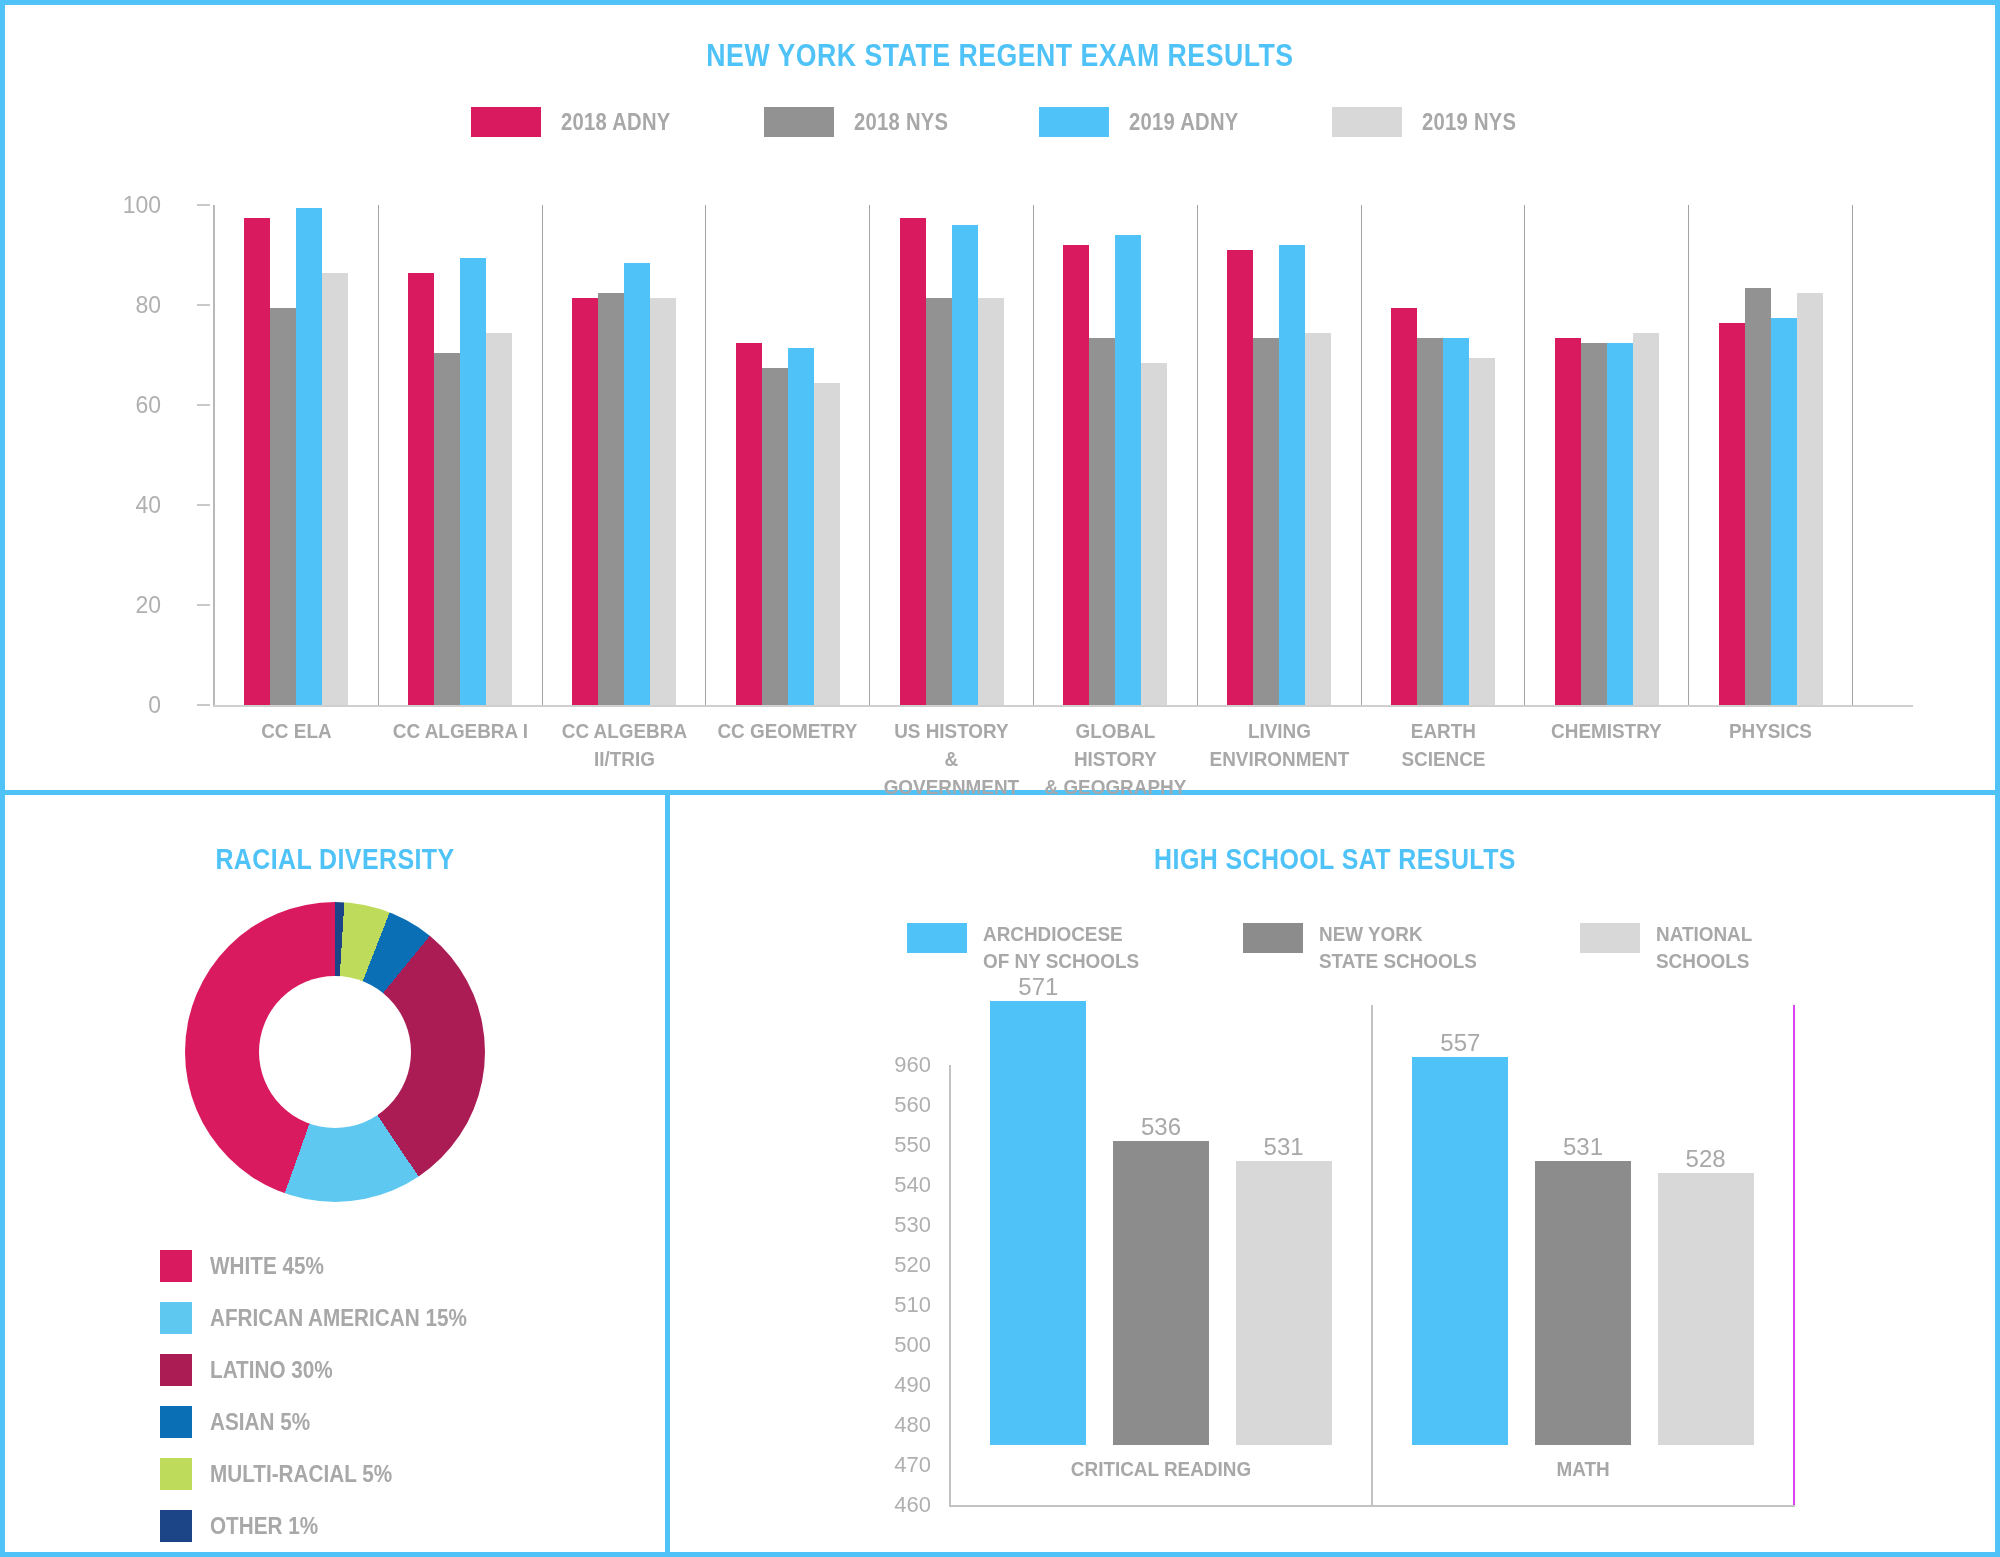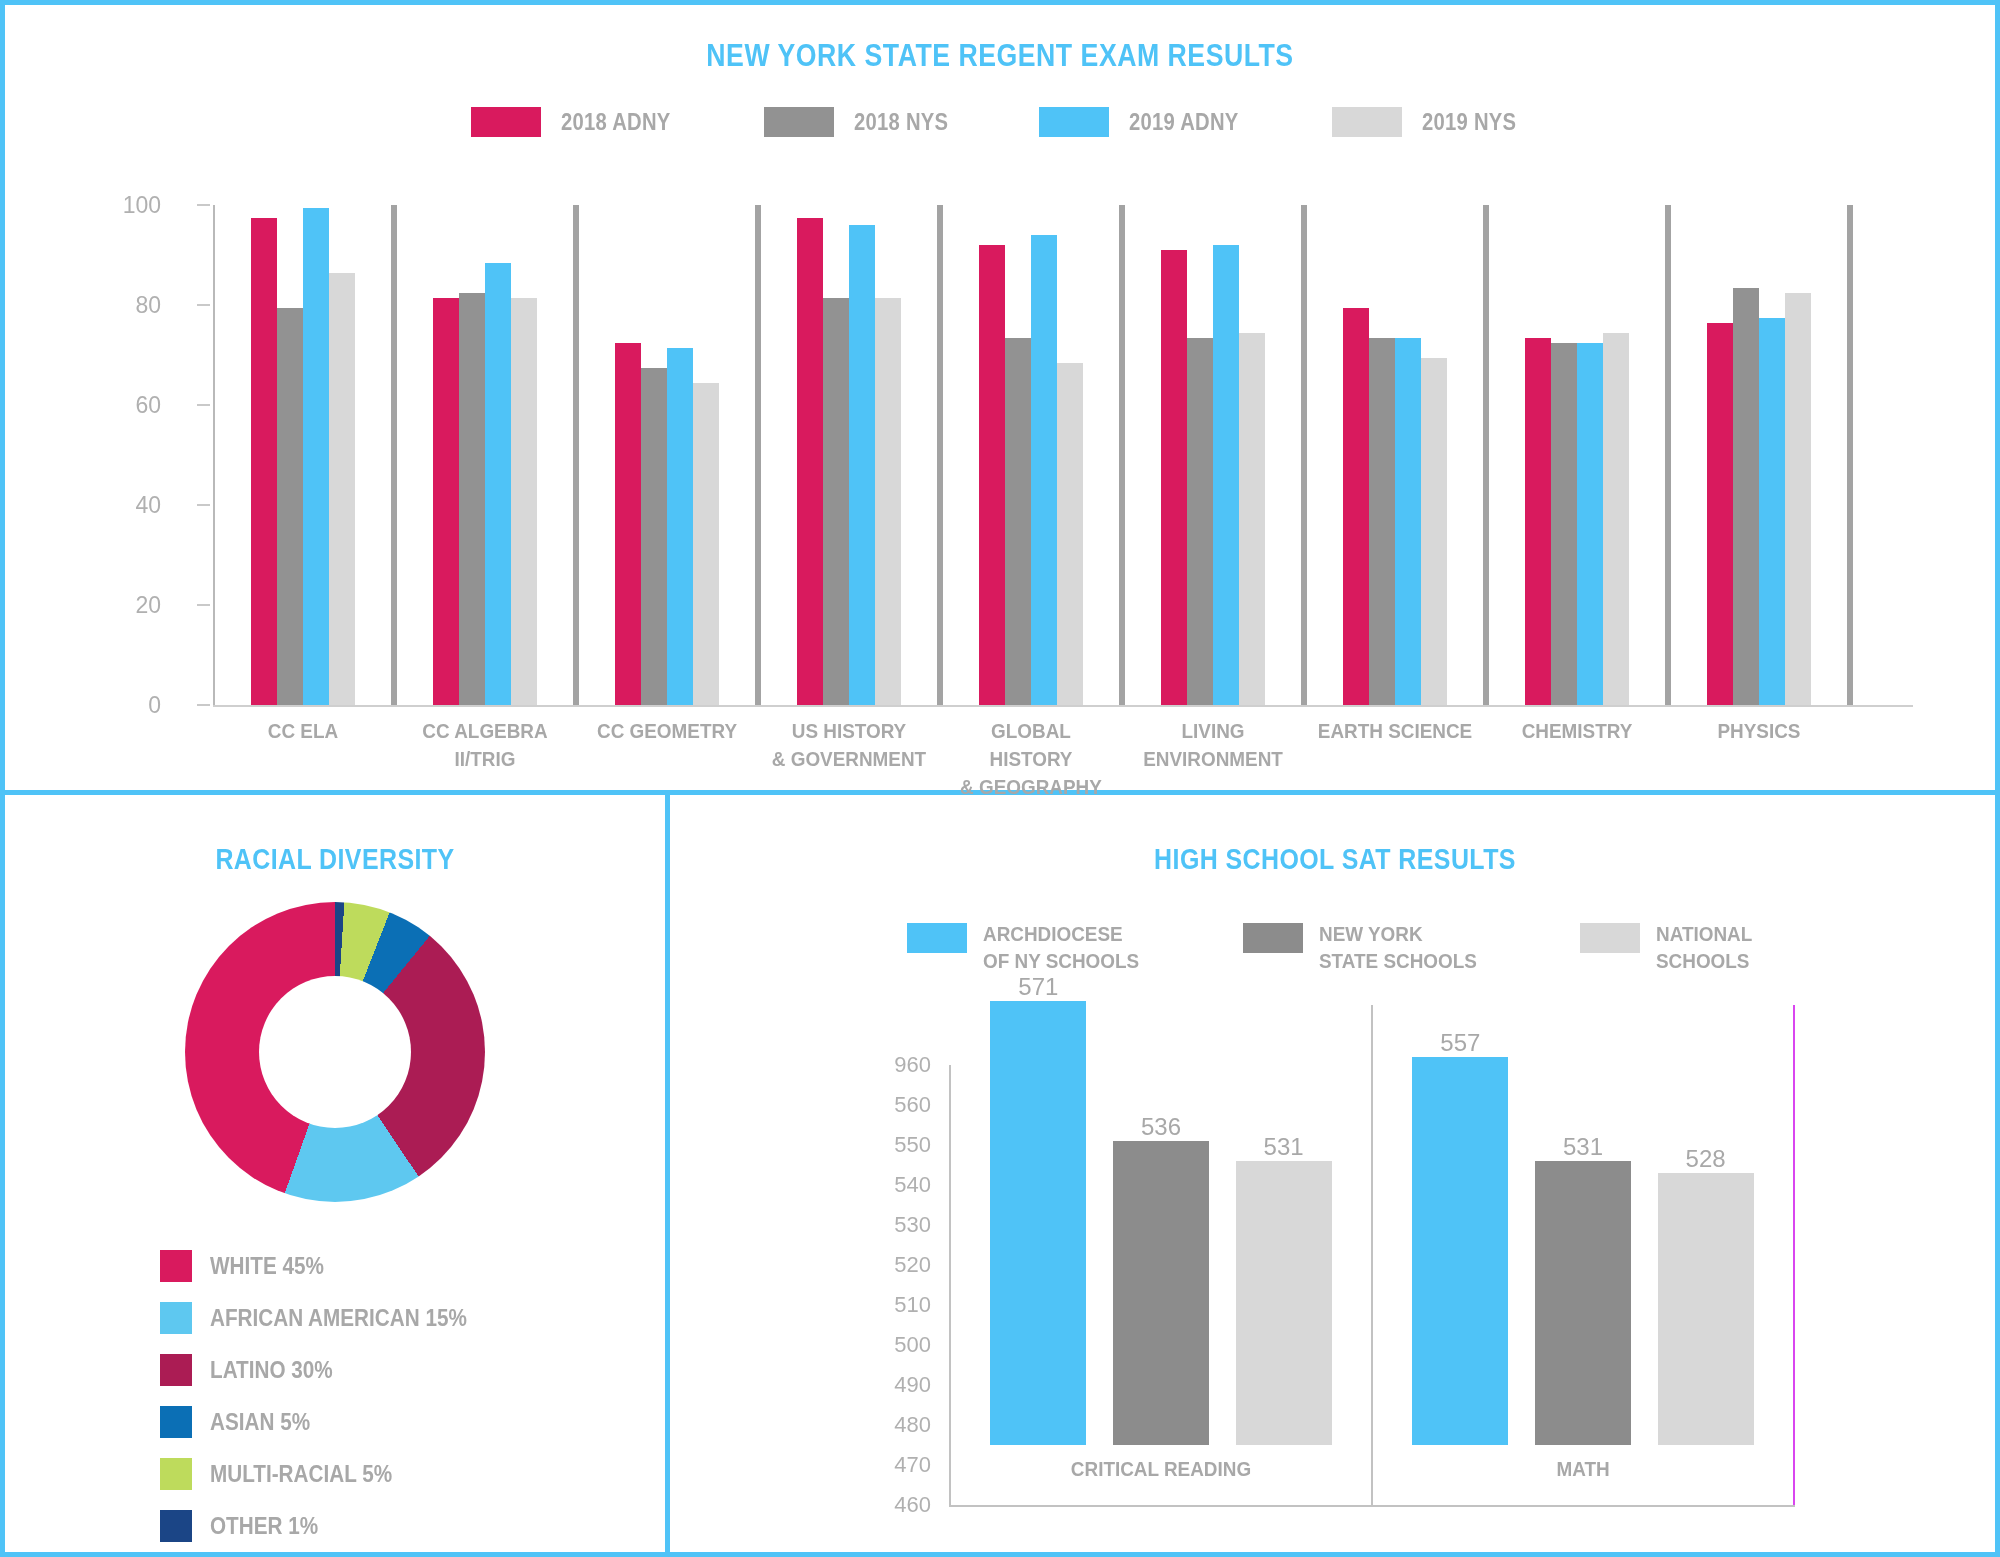--- a/index.html
+++ b/index.html
@@ -71,7 +71,7 @@
   .grp{
     position:relative;flex:1;display:flex;align-items:flex-end;
     justify-content:center;padding:0 16px;box-sizing:border-box;
-    border-right:6px solid #a3a3a3;
+    border-right:1px solid #a3a3a3;
   }
   .grp .bar{width:26px;}
   .grp-label{

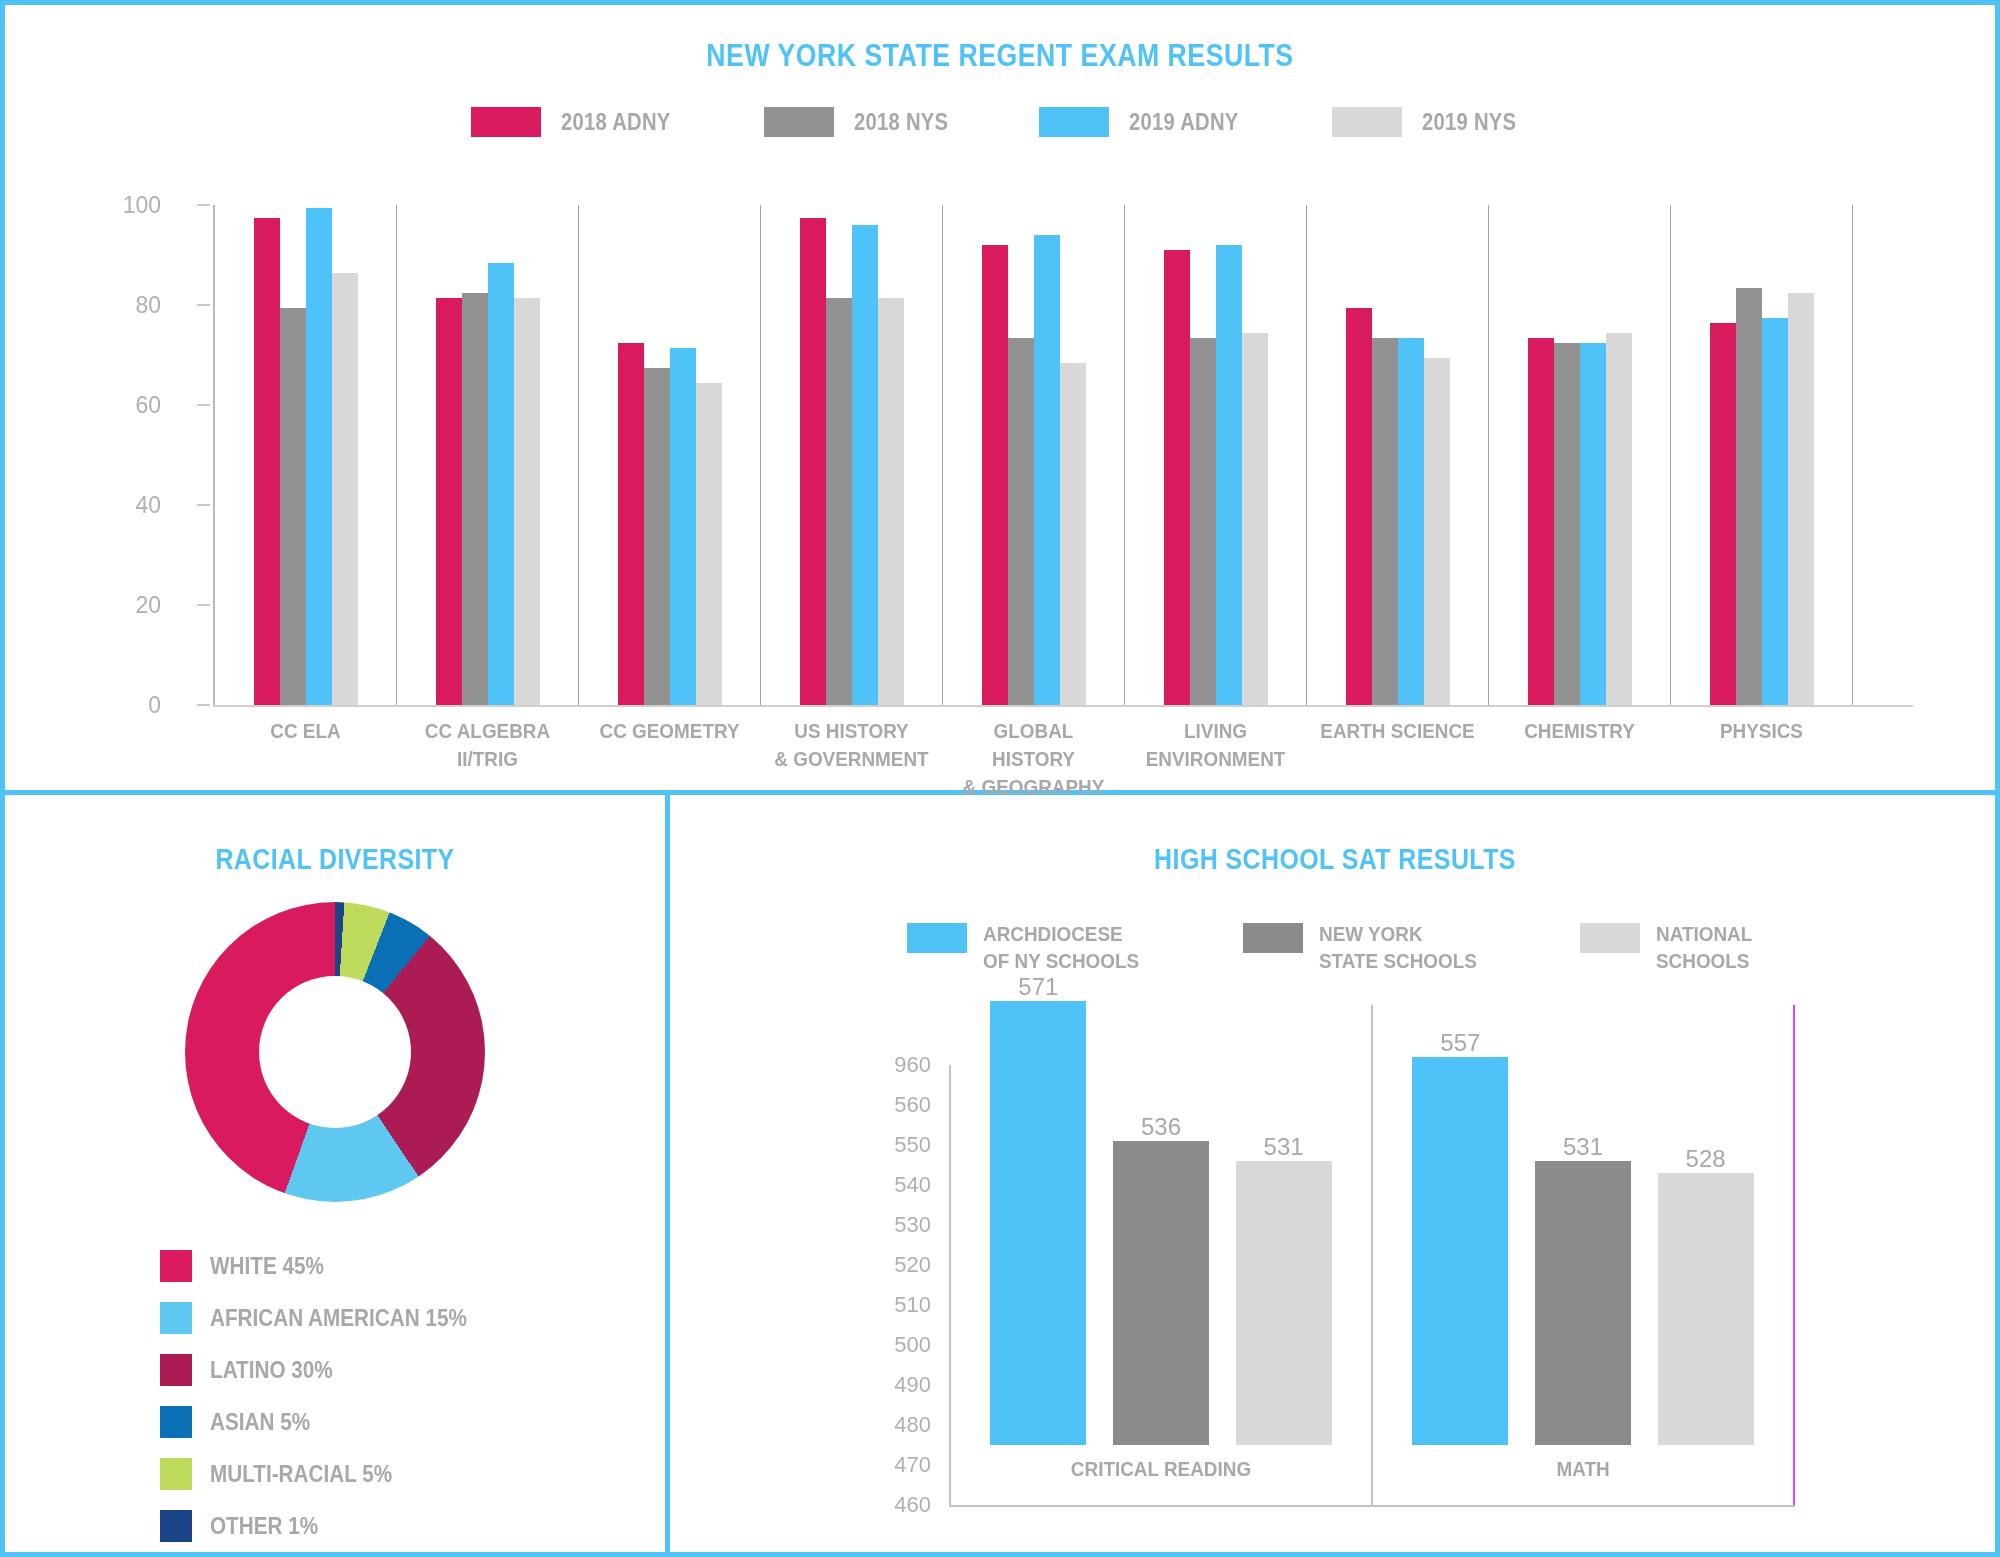--- a/index.html
+++ b/index.html
@@ -213,6 +213,13 @@
             <div class="grp-label">CC ELA</div>
           </div>
           <div class="grp">
+            <div class="bar" style="background: rgb(217, 26, 94); height: 432.5px;"></div>
+            <div class="bar" style="background: rgb(146, 146, 146); height: 352.5px;"></div>
+            <div class="bar" style="background: rgb(79, 195, 247); height: 447.5px;"></div>
+            <div class="bar" style="background: rgb(216, 216, 216); height: 372.5px;"></div>
+            <div class="grp-label">CC ALGEBRA I</div>
+          </div>
+          <div class="grp">
             <div class="bar" style="background: rgb(217, 26, 94); height: 407.5px;"></div>
             <div class="bar" style="background: rgb(146, 146, 146); height: 412.5px;"></div>
             <div class="bar" style="background: rgb(79, 195, 247); height: 442.5px;"></div>

